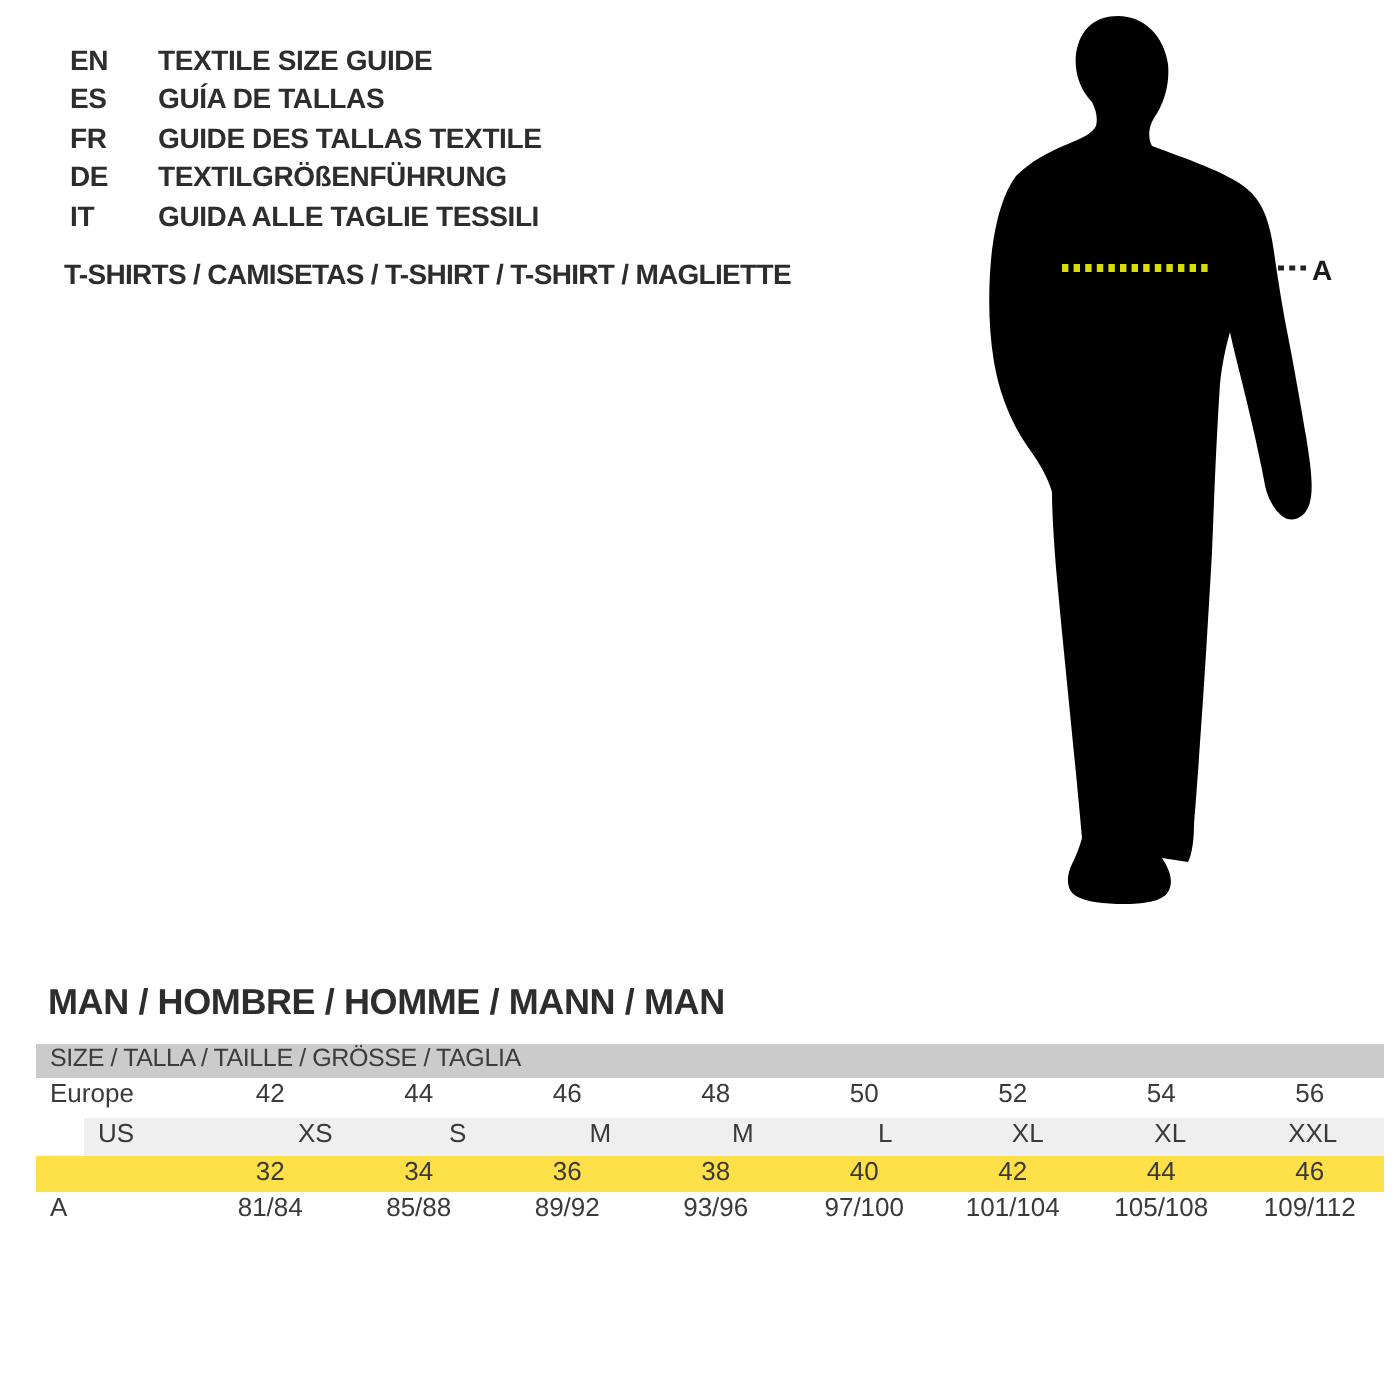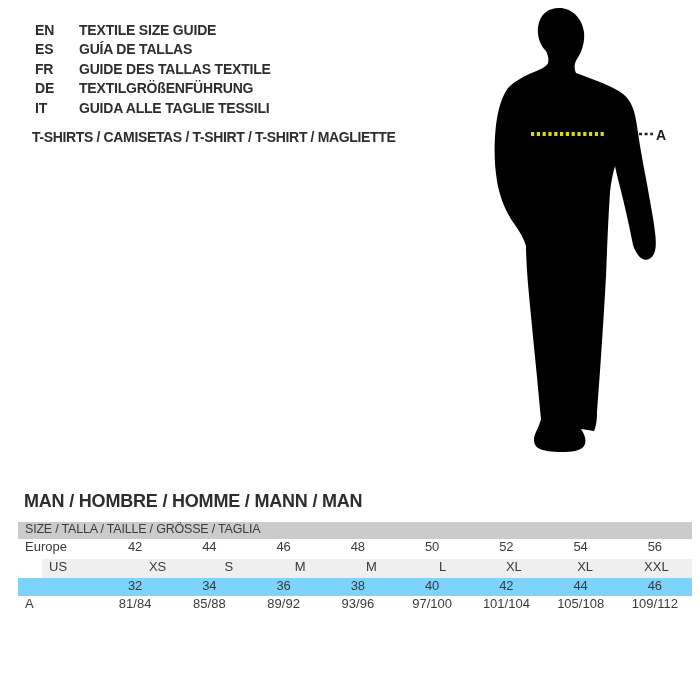--- a/index.html
+++ b/index.html
@@ -33,7 +33,7 @@
              color:#3c3c3c;padding-left:7px;box-sizing:border-box;}
   .st-r1{height:20px;background:#ffffff;}
   .st-r2{height:19px;background:#efefef;margin-left:24px;}
-  .st-r3{height:18px;background:#7dd3fc;}
+  .st-r3{height:18px;background:#fde047;}
   .st-r4{height:22px;background:#ffffff;}
   .st-label{width:80px;padding-left:7px;box-sizing:border-box;}
   .st-val{flex:1;text-align:center;}

